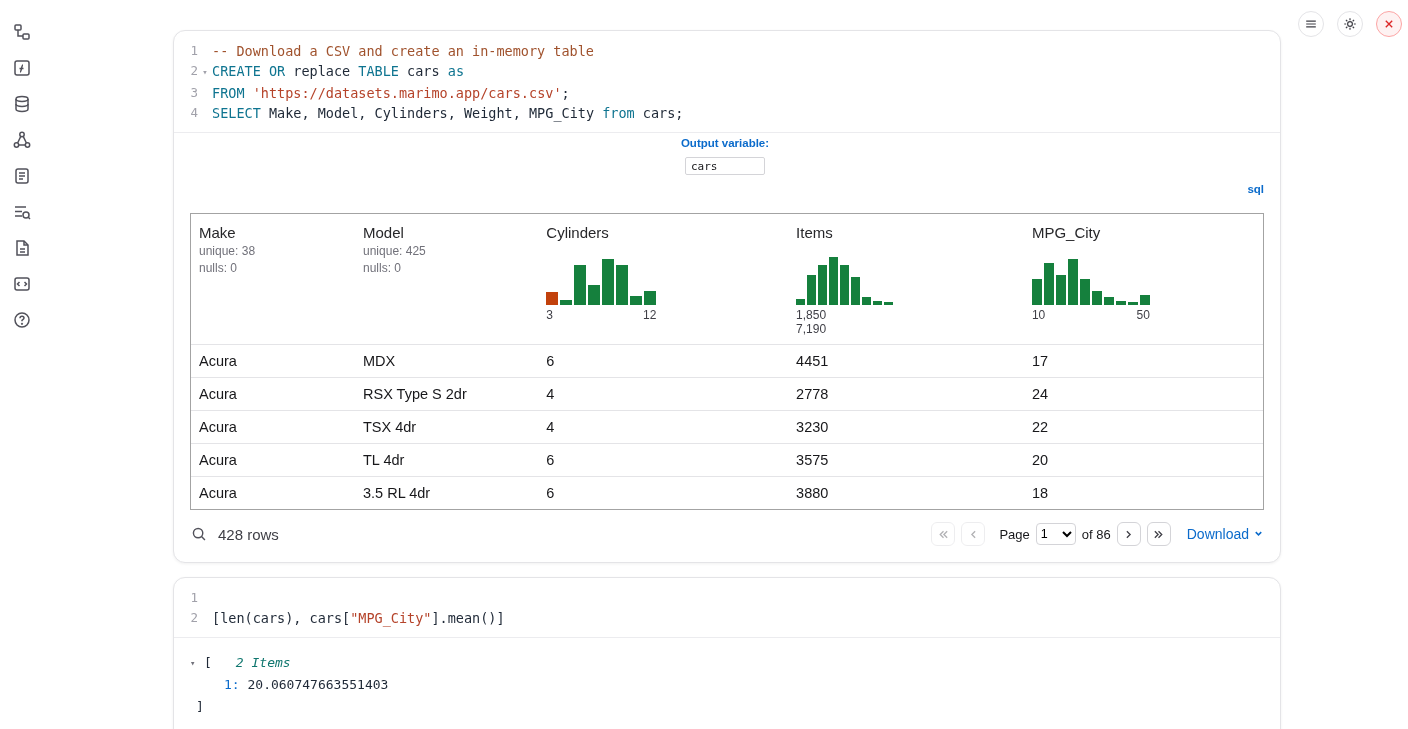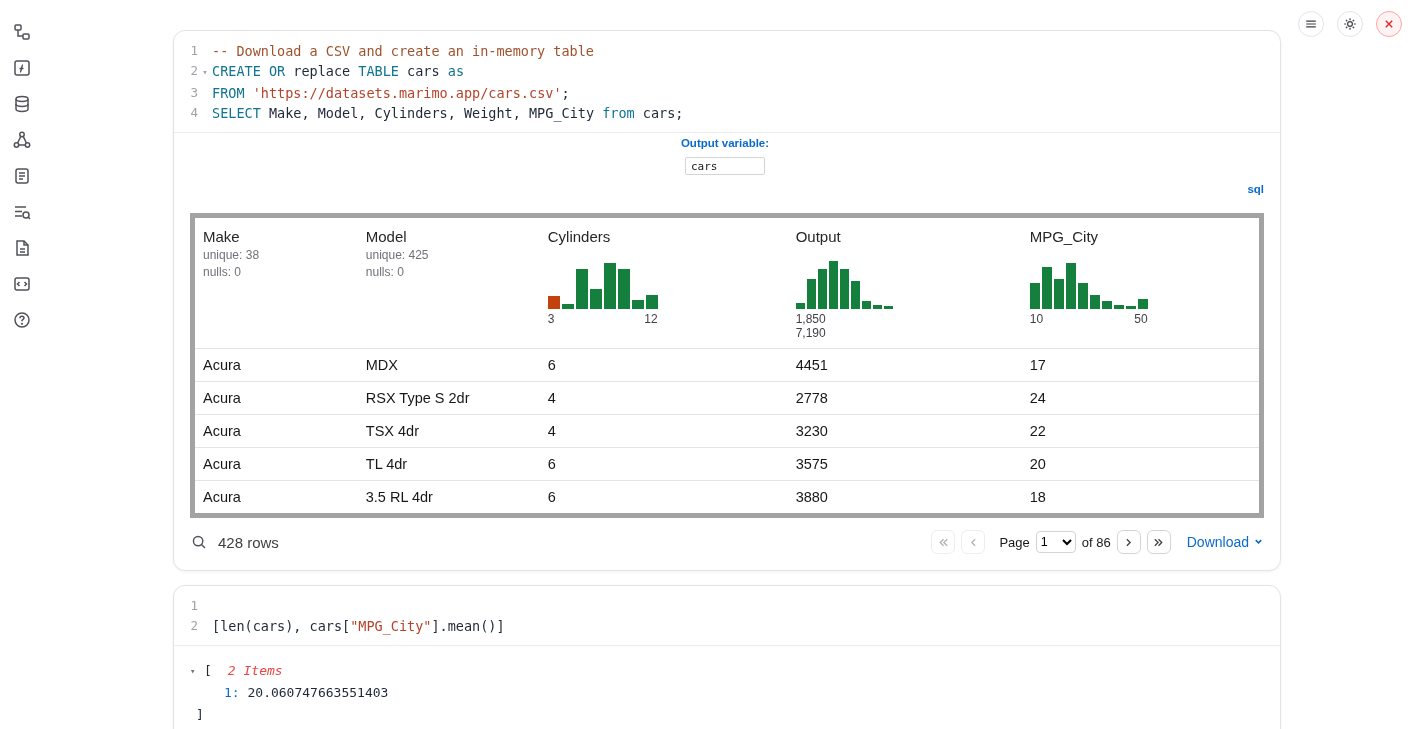--- a/index.html
+++ b/index.html
@@ -38,7 +38,7 @@
 
   
   .table-zone { padding:12px 16px 0; }
-  .table-wrap { border:5px solid #a3a3a3; }
+  .table-wrap { border:1px solid #a3a3a3; }
   table { width:100%; border-collapse:collapse; font-size:14.5px; table-layout:fixed; }
   th { text-align:left; vertical-align:top; padding:10px 8px 8px; font-weight:500; color:#27272a; }
   .col-name { font-size:15px; }

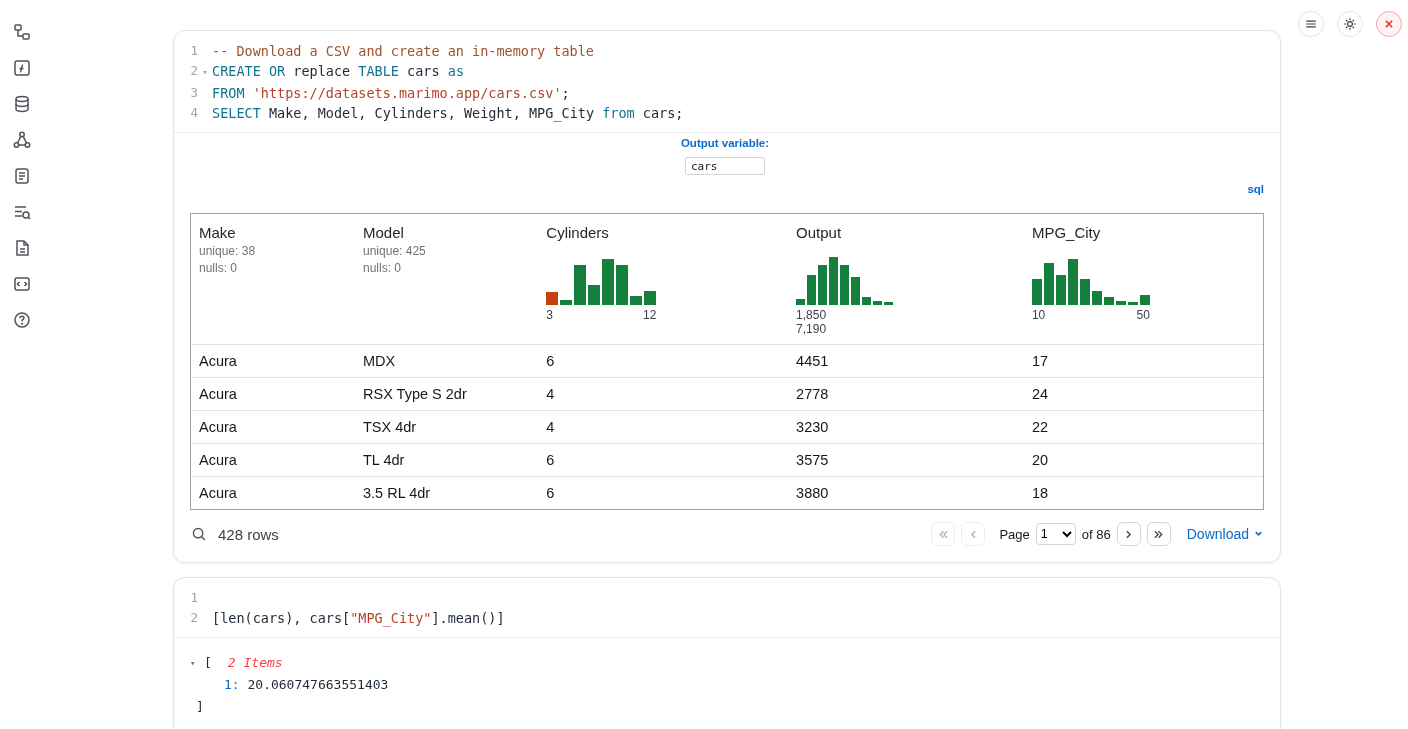--- a/index.html
+++ b/index.html
@@ -220,7 +220,7 @@
                   </div>
                 </th>
                 <th>
-                  <div class="col-name">Output</div>
+                  <div class="col-name">Items</div>
                   <div class="hist">
                     <div class="bar" style="height: 6px; width: 9px;"></div>
                     <div class="bar" style="height: 30px; width: 9px;"></div>

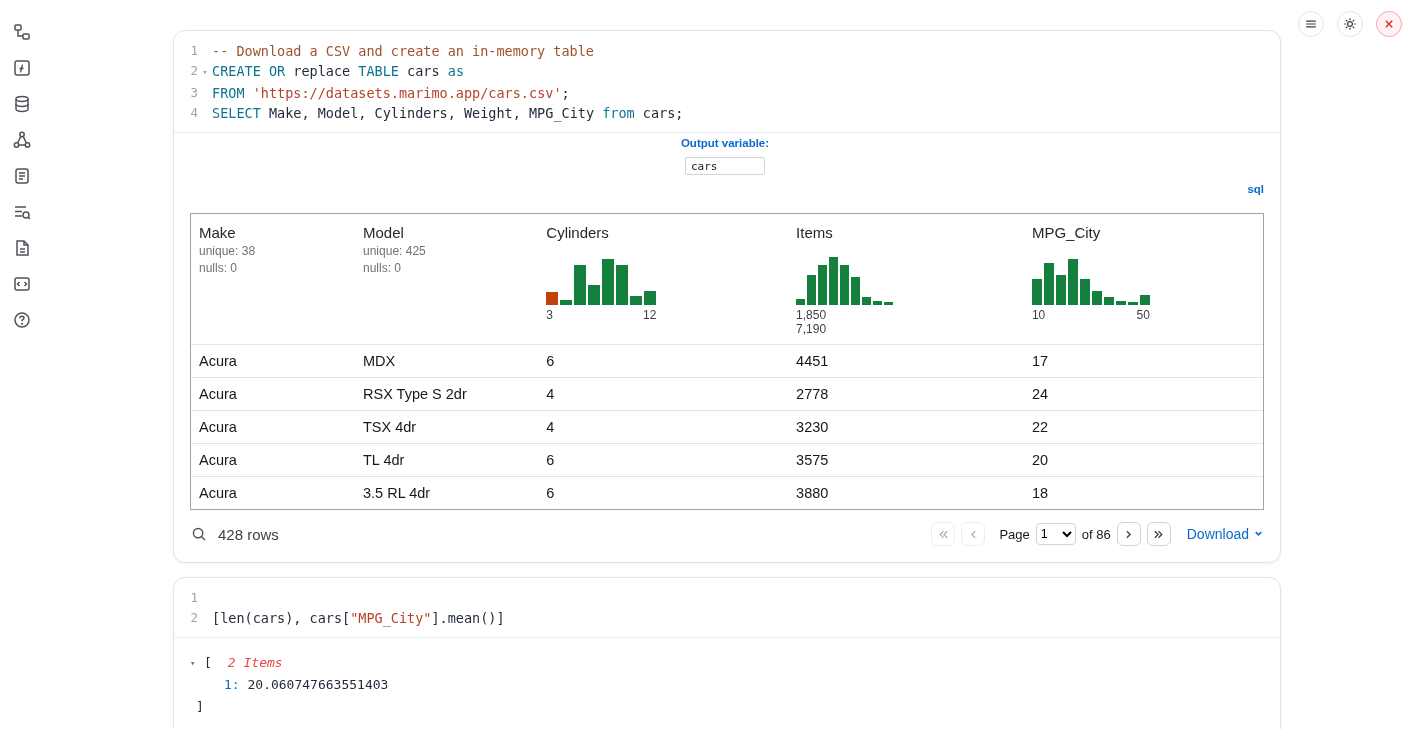--- a/index.html
+++ b/index.html
@@ -67,7 +67,7 @@
   .out-zone { border-top:1px solid #ececef; padding:14px 16px 28px; font-family:"DejaVu Sans Mono", monospace; font-size:13px; line-height:22px; color:#1f2937; }
   .tree-head { display:flex; align-items:center; gap:2px; }
   .tree-chevron { color:#71717a; font-size:9px; width:12px; cursor:pointer; }
-  .tree-items-label { color:#ef4444; font-style:italic; margin-left:14px; }
+  .tree-items-label { color:#0f766e; font-style:italic; margin-left:22px; }
   .tree-row { padding-left:34px; }
   .tree-key { color:#0b6bcb; }
   .tree-close { padding-left:6px; }

